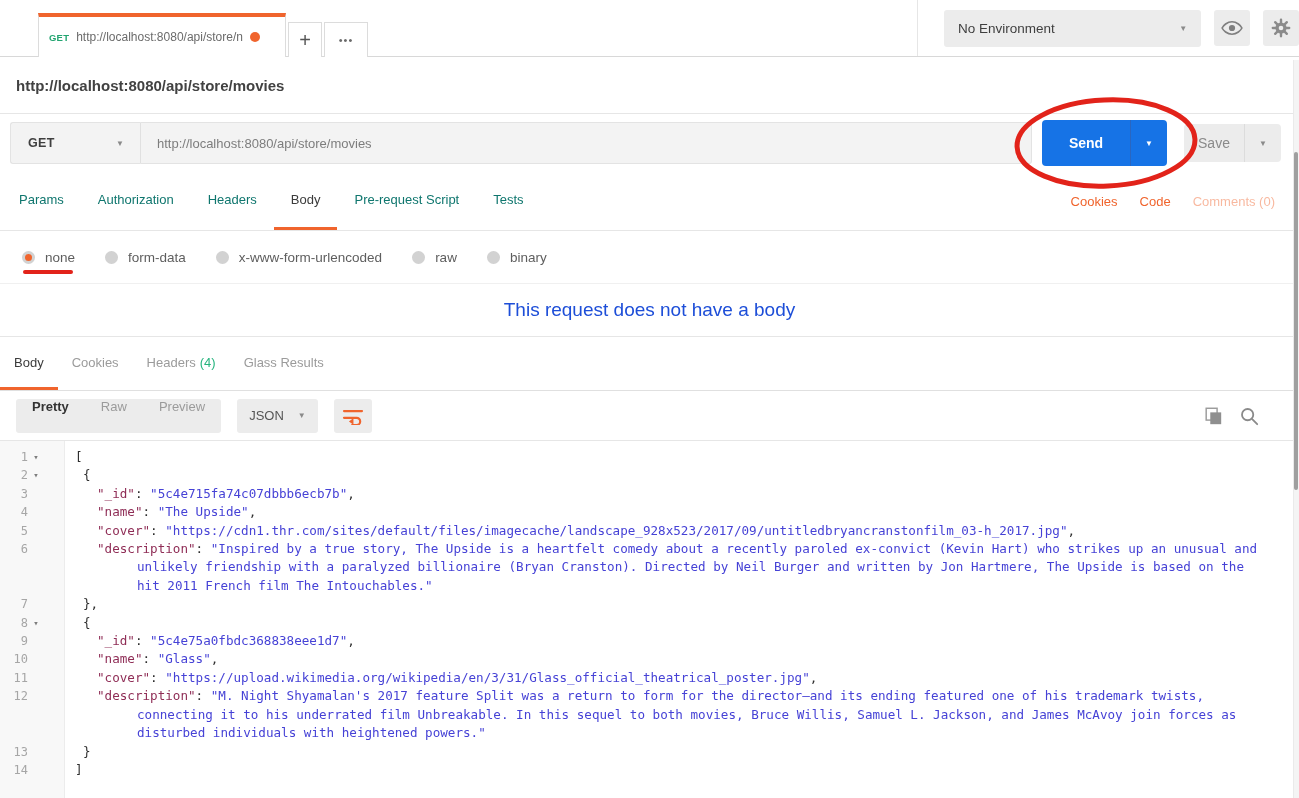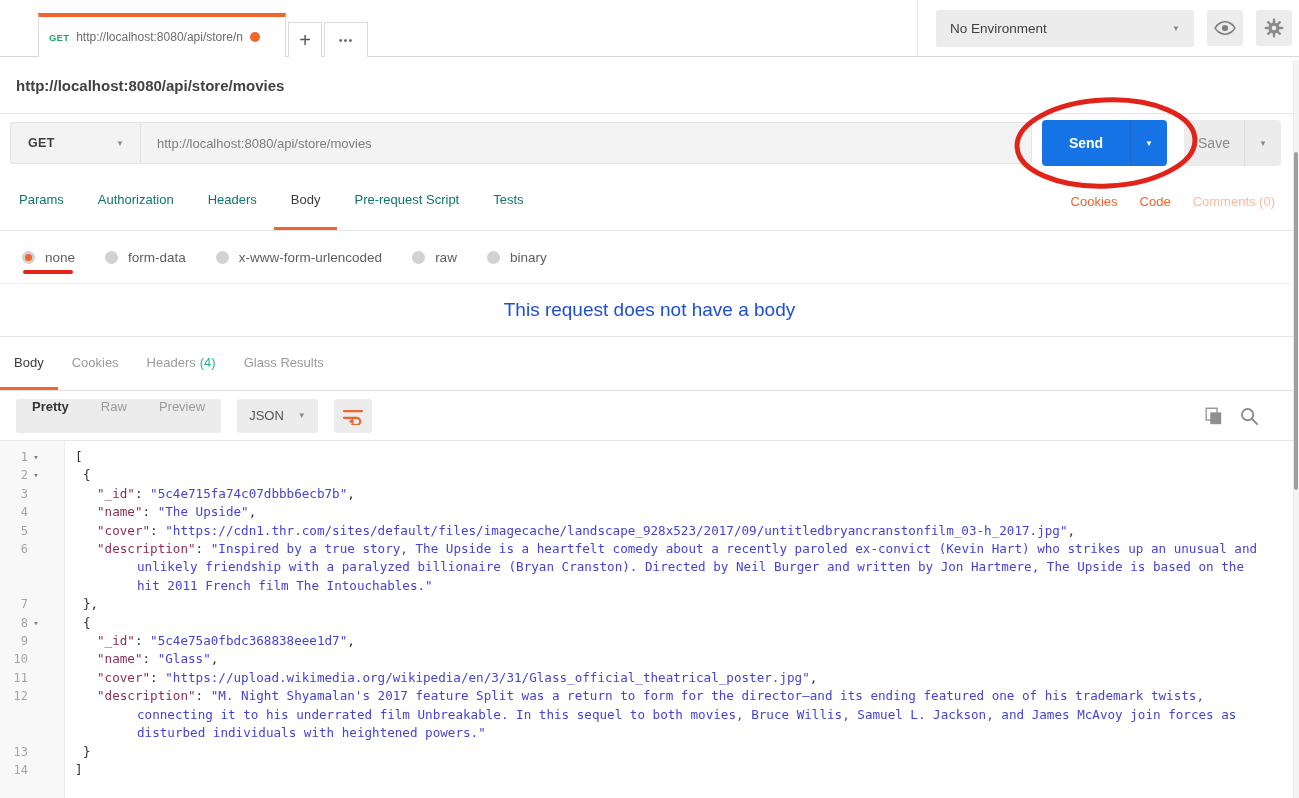--- a/index.html
+++ b/index.html
@@ -38,7 +38,7 @@
   .plus-tab { width:34px; font-size:20px; font-weight:300; }
   .dots-tab { width:44px; font-size:11px; letter-spacing:1px; color:#6b6b6b; }
   .env-zone { position:absolute; right:0; top:0; height:56px; width:382px; border-left:1px solid #e6e6e6;
-              display:flex; align-items:center; padding-left:18px; gap:13px; }
+              display:flex; align-items:center; padding-left:26px; gap:13px; }
   .env-select { width:258px; height:37px; background:#ececec; border-radius:3px; display:flex;
                 align-items:center; padding:0 14px; color:#3f3f3f; font-size:13.5px; cursor:pointer; }
   .env-select .caret { margin-left:auto; }

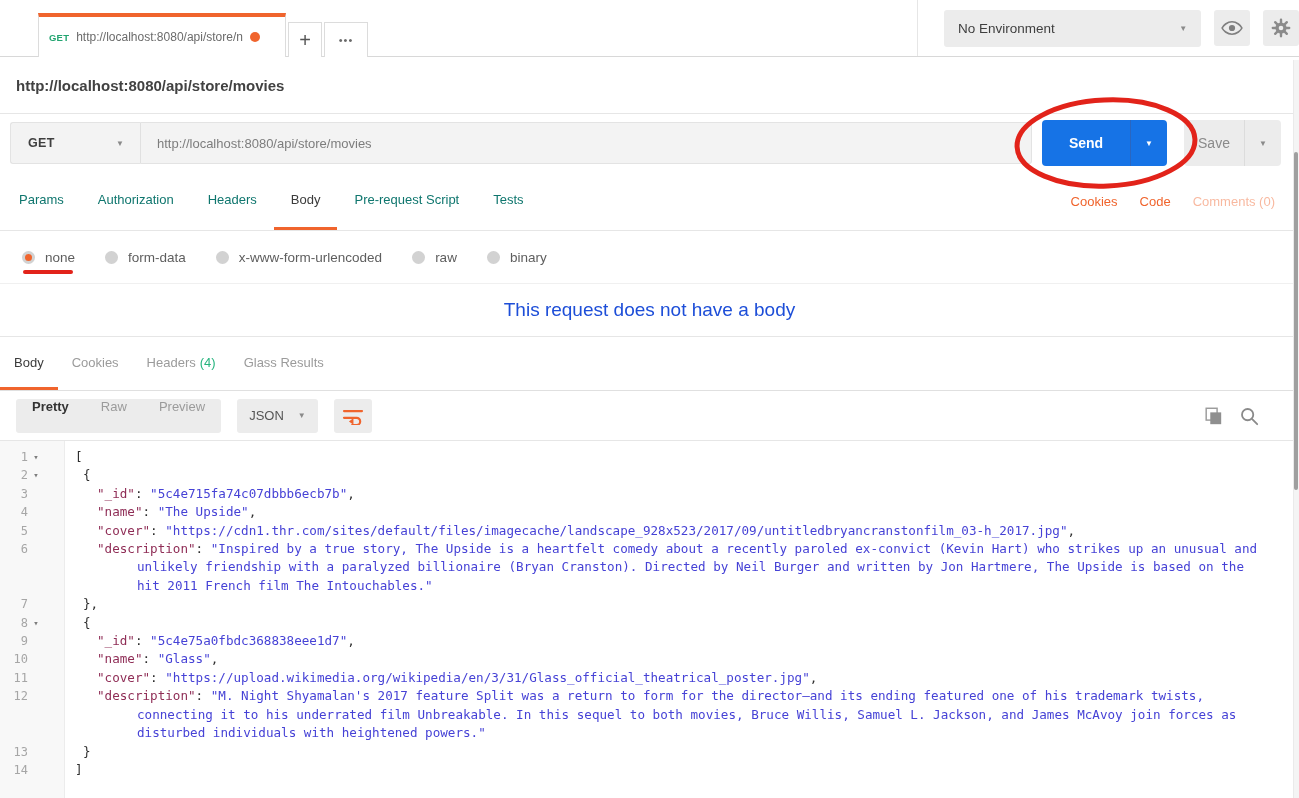--- a/index.html
+++ b/index.html
@@ -64,7 +64,7 @@
   .send-caret { background:#1673e6; border-left:1px solid #2a66c0; width:37px; display:flex;
                 align-items:center; justify-content:center; }
   .send-caret .caret { color:#fff; }
-  .save-btn { margin-left:17px; height:46px; display:flex; border-radius:4px; overflow:hidden; cursor:pointer; }
+  .save-btn { margin-left:17px; height:38px; display:flex; border-radius:4px; overflow:hidden; cursor:pointer; }
   .save-main { background:#ececec; color:#8a8a8a; font-size:14px; display:flex; align-items:center;
                justify-content:center; width:60px; }
   .save-caret { background:#ececec; border-left:1px solid #dcdcdc; width:37px; display:flex;

